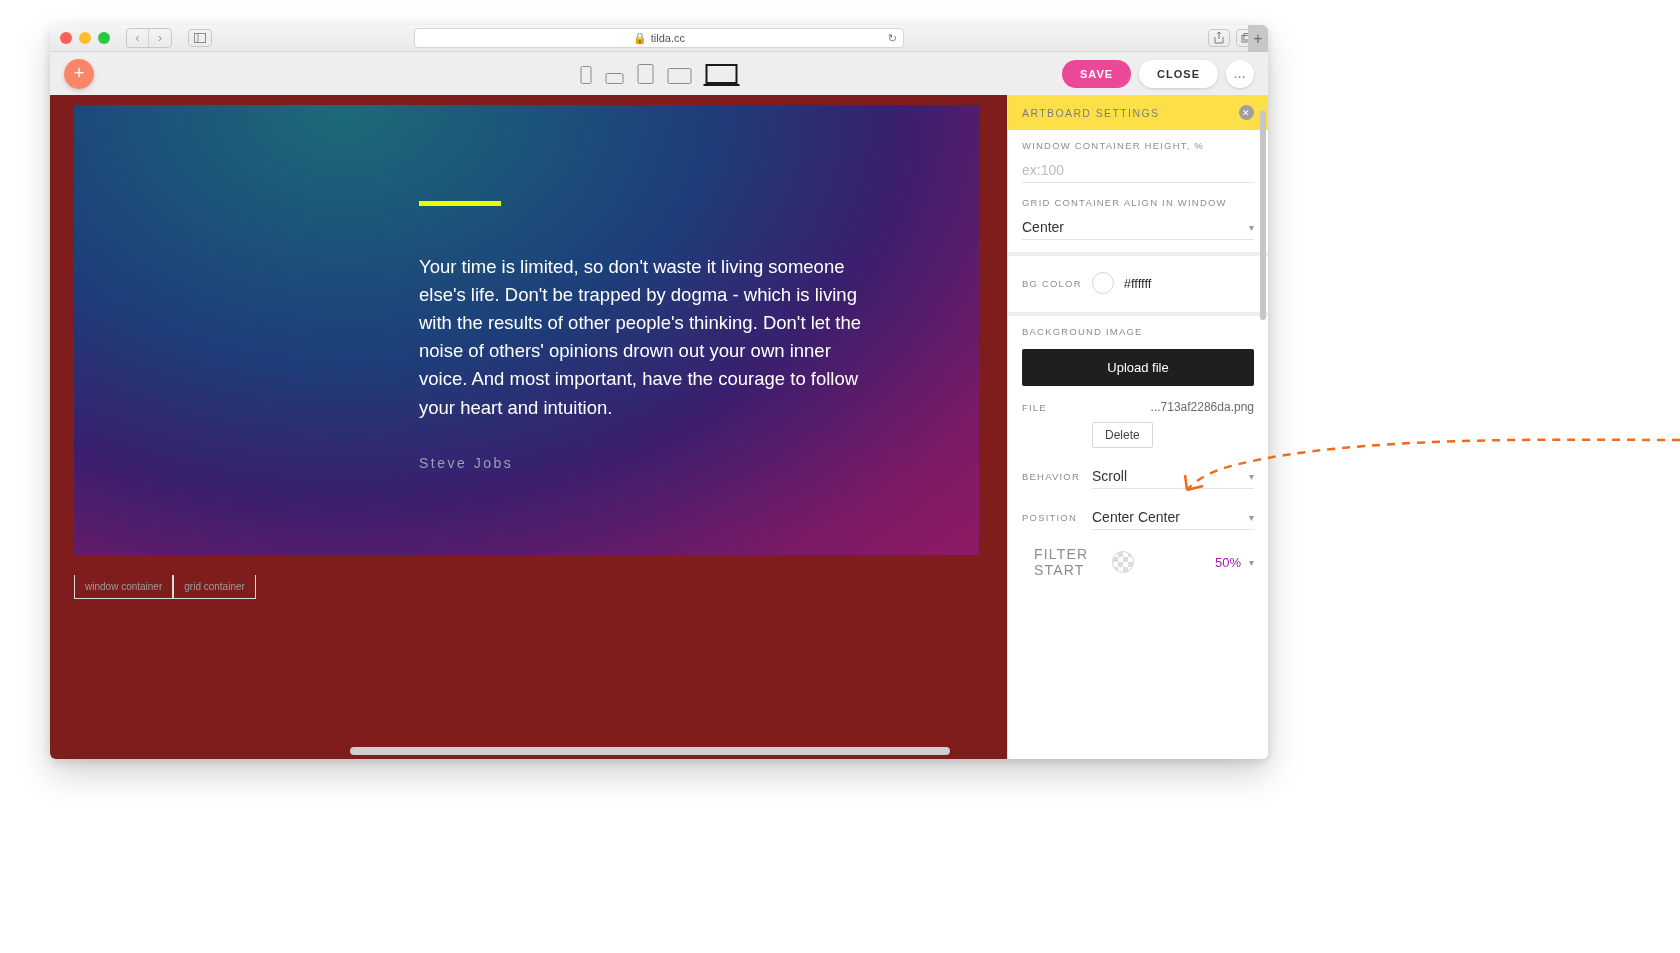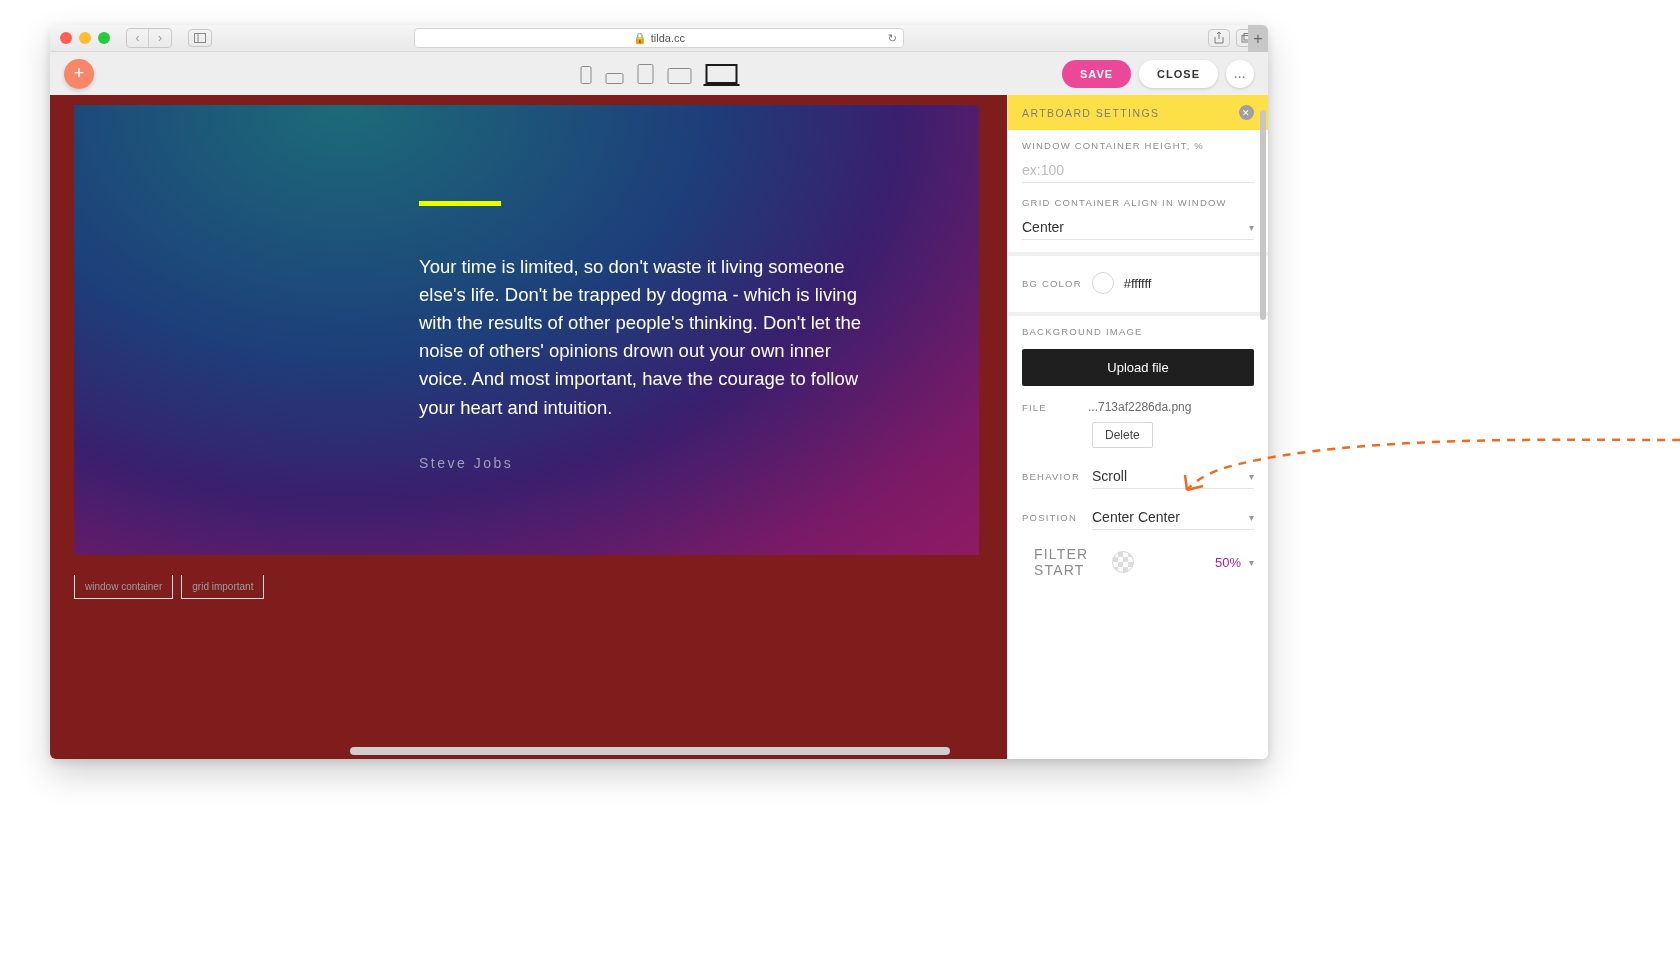--- a/index.html
+++ b/index.html
@@ -124,7 +124,7 @@
   .hex{ font-size:13px; color:#2b2b2b;}
 
   .upload{ background:#1f1f1f; color:#fff; text-align:center; padding:11px 0; font-size:13px; border-radius:2px; margin-top:12px;}
-  .file-row{ display:flex; align-items:center; gap:8px; margin-top:14px;}
+  .file-row{ display:flex; align-items:center; gap:16px; margin-top:14px;justify-content:space-between;}
   .file-row .flbl{width:58px;font-size:9.5px;letter-spacing:1.2px;color:#8d8d8d;}
   .file-row .fname{font-size:12px;color:#6b6b6b;}
   .deletebtn{ margin-left:70px; margin-top:8px; border:1px solid #d6d6d6; padding:5px 12px; font-size:12px; color:#444; display:inline-block; border-radius:2px;}

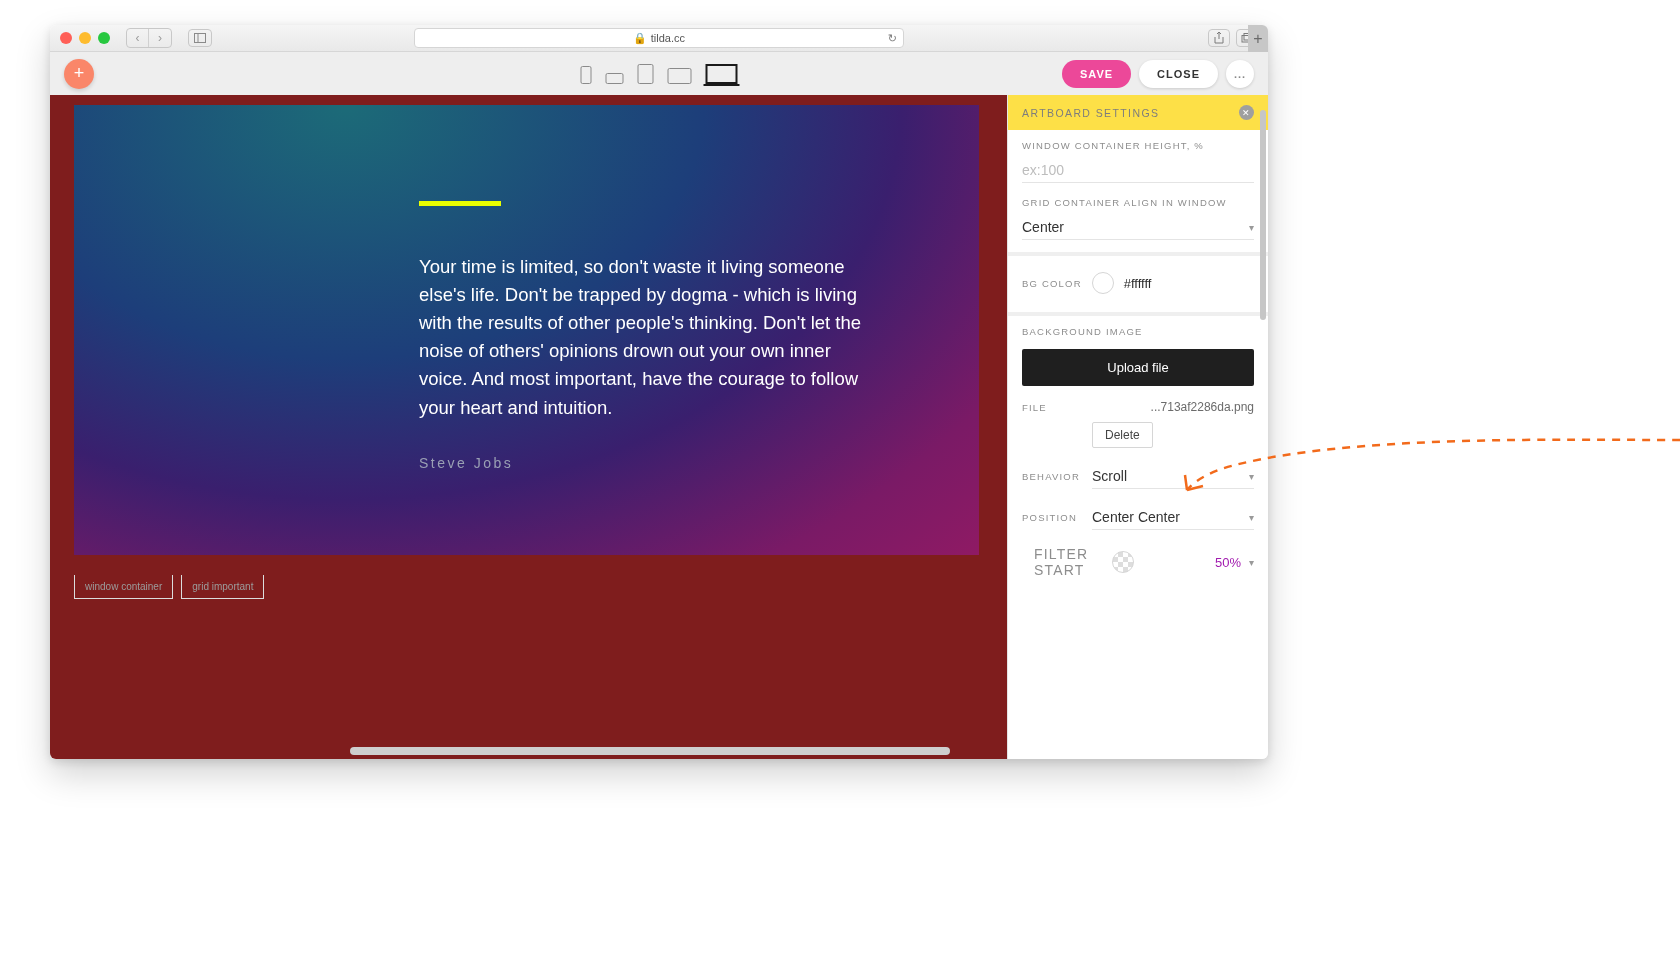--- a/index.html
+++ b/index.html
@@ -93,7 +93,7 @@
   }
 
   .tabs-under{
-    position:absolute; top:480px; left:24px; display:flex; gap:8px;
+    position:absolute; top:480px; left:24px; display:flex; gap:0;
     font-size:10px; color:#9c9c9c;
   }
   .tabs-under span{ border:1px solid #dcdcdc; border-top:none; padding:6px 10px;}

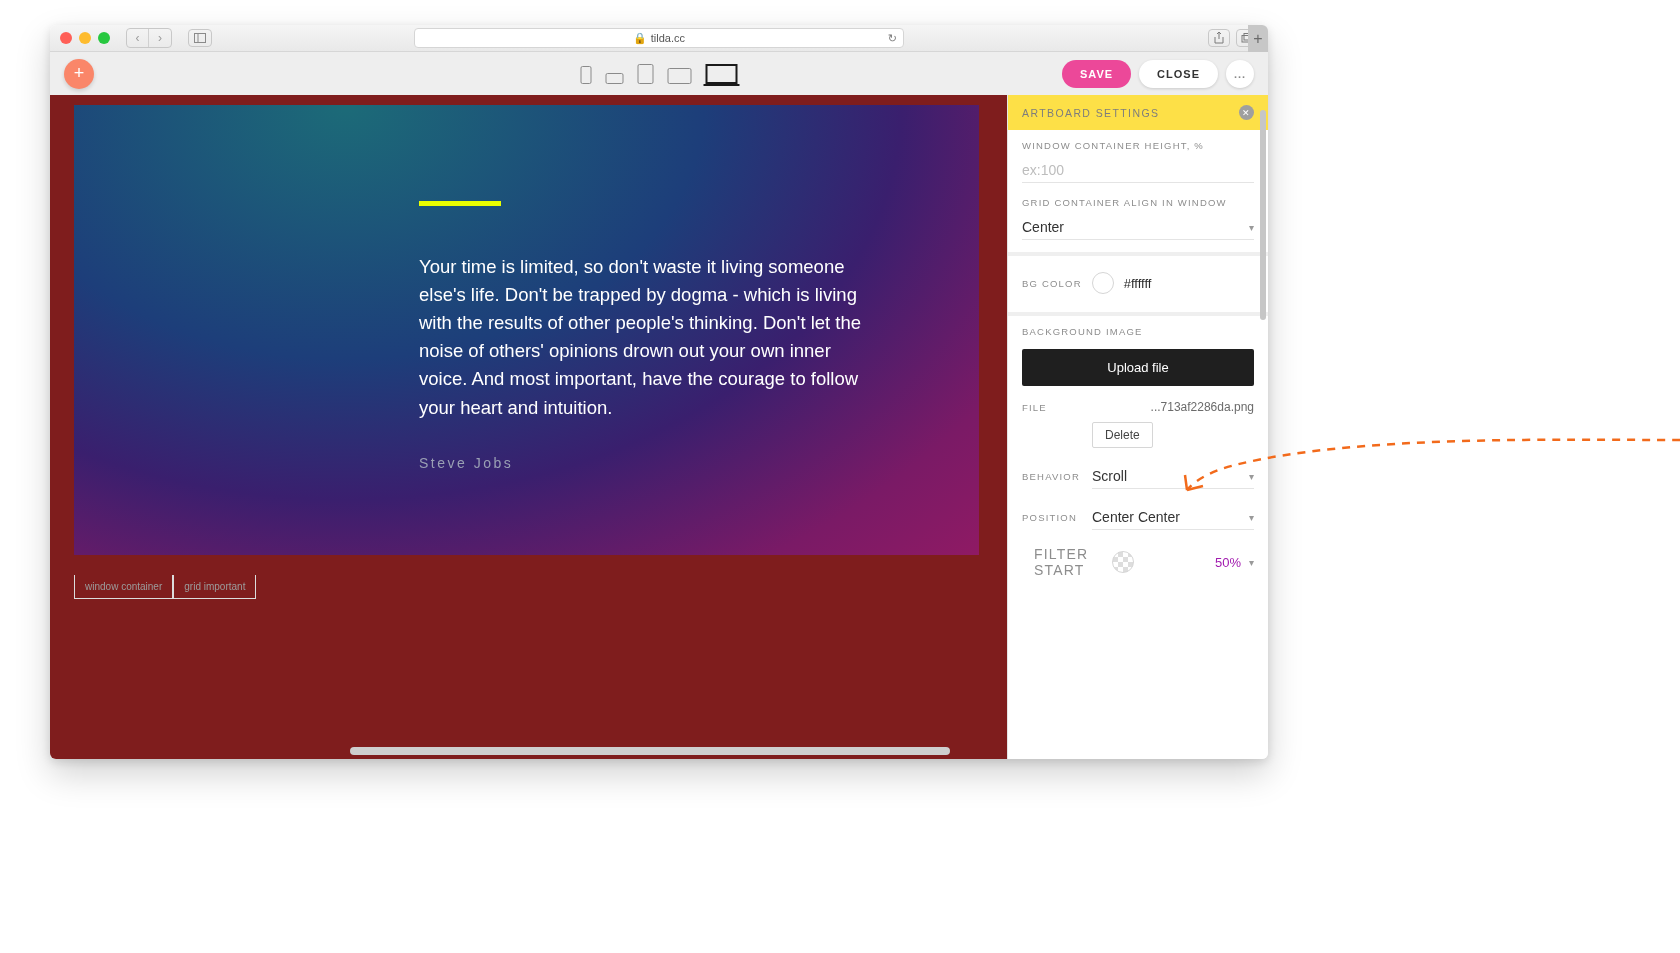--- a/index.html
+++ b/index.html
@@ -223,7 +223,7 @@
         </div>
         <div class="tabs-under">
           <span>window container</span>
-          <span>grid important</span>
+          <span>grid container</span>
         </div>
         <div class="hscroll"></div>
       </div>

